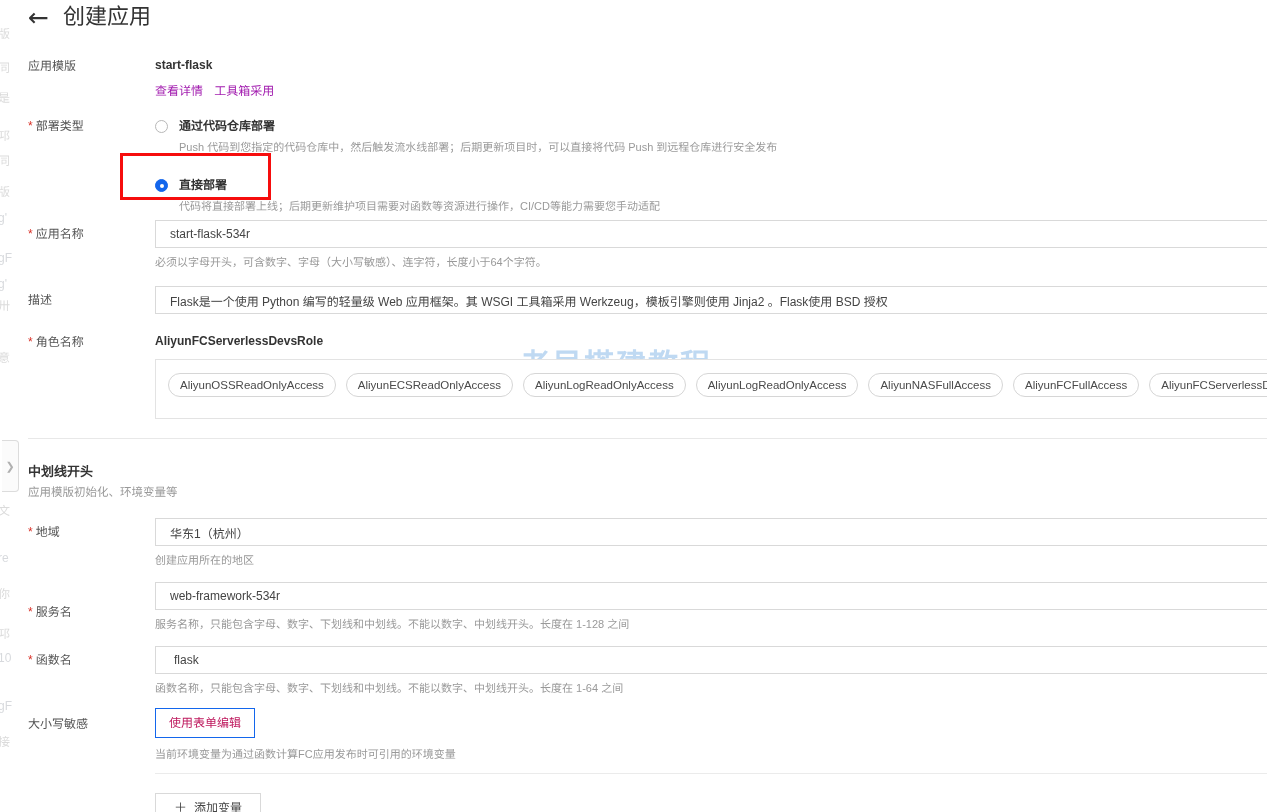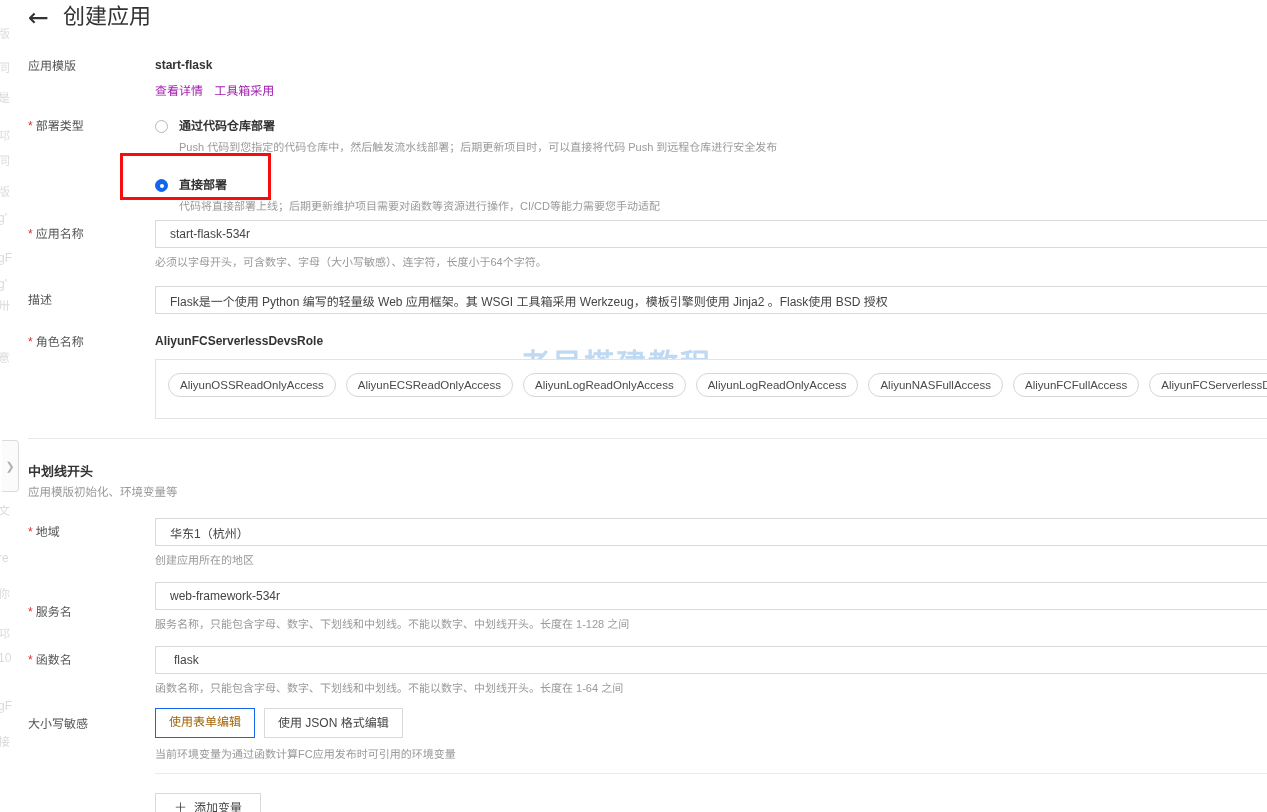--- a/index.html
+++ b/index.html
@@ -126,7 +126,7 @@
     border: 1px solid #d9d9d9; background: #fff; color: #444; cursor: pointer;
     font-family: "Liberation Sans", sans-serif; white-space: nowrap;
   }
-  .btn.primary { border-color: #1366ec; color: #a16207; font-family: Liberation Mono, monospace; }
+  .btn.primary { border-color: #1366ec; color: #be185d; }
   .btn.wide { padding: 0 18px; }
   .btn .plus { margin-right: 7px; font-size: 13px; }
 

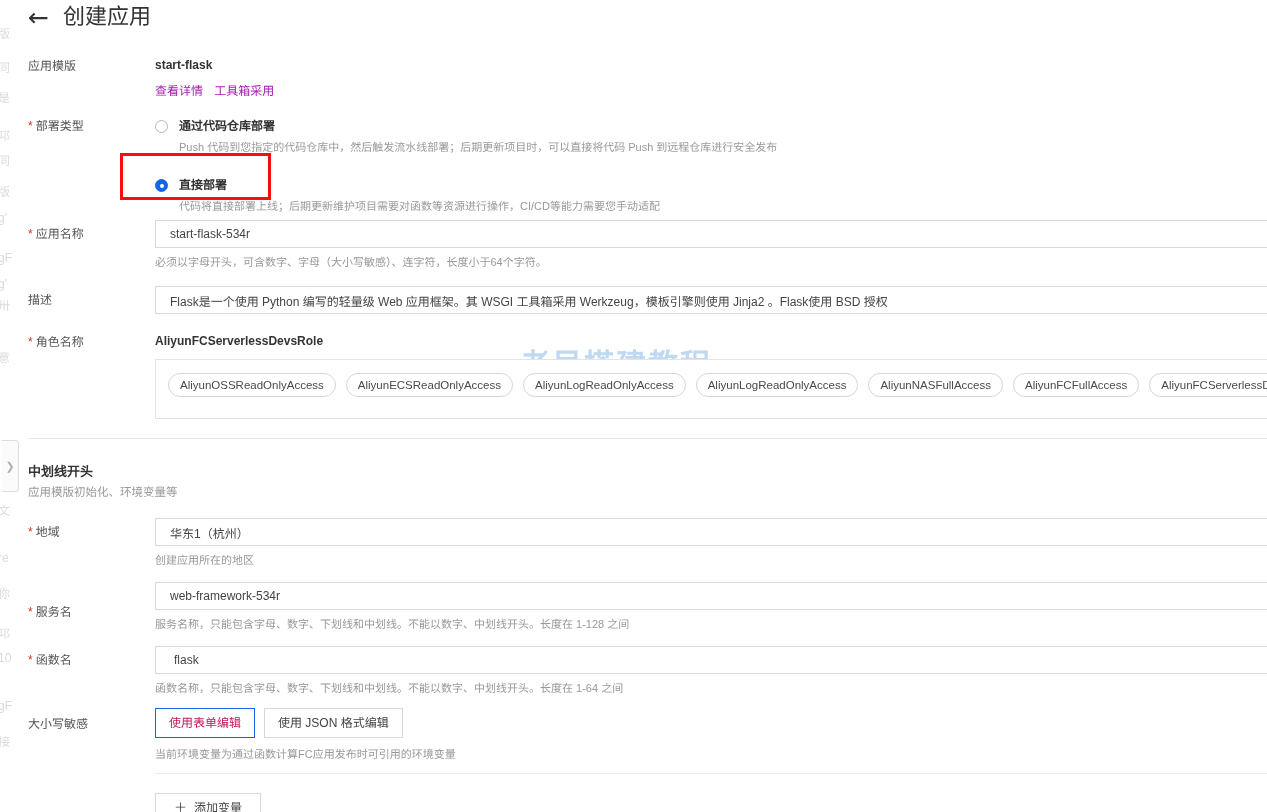--- a/index.html
+++ b/index.html
@@ -289,7 +289,6 @@
       <div class="fld">
         <div class="btnrow">
           <button class="btn primary">使用表单编辑</button>
-          <button class="btn">使用 JSON 格式编辑</button>
         </div>
         <div class="hint" style="margin-top:9px;">当前环境变量为通过函数计算FC应用发布时可引用的环境变量</div>
         <div class="thin-div" style="margin-top:12px; width:1120px;"></div>

